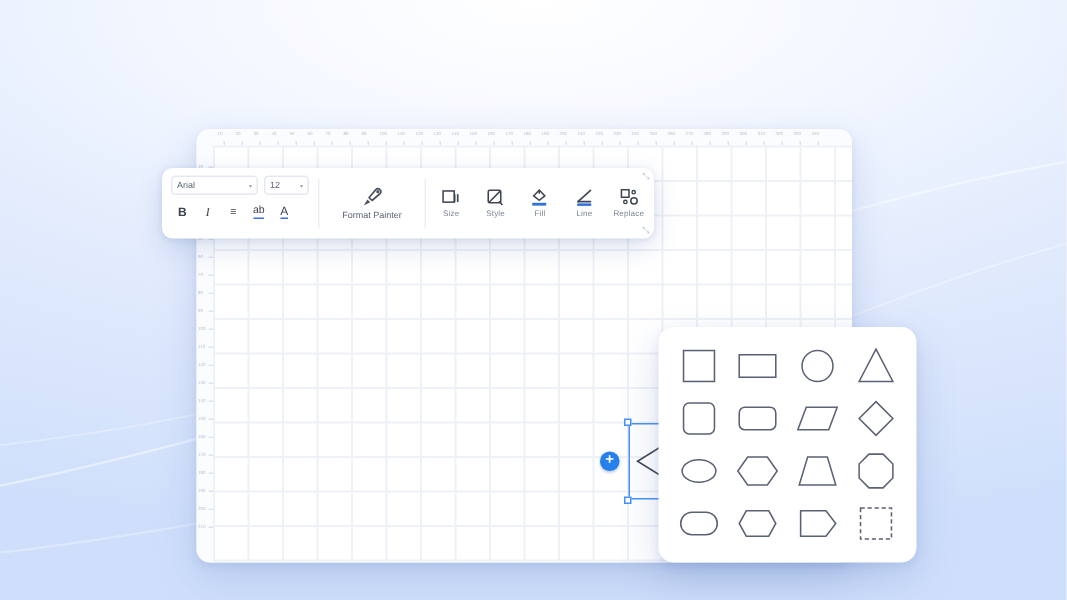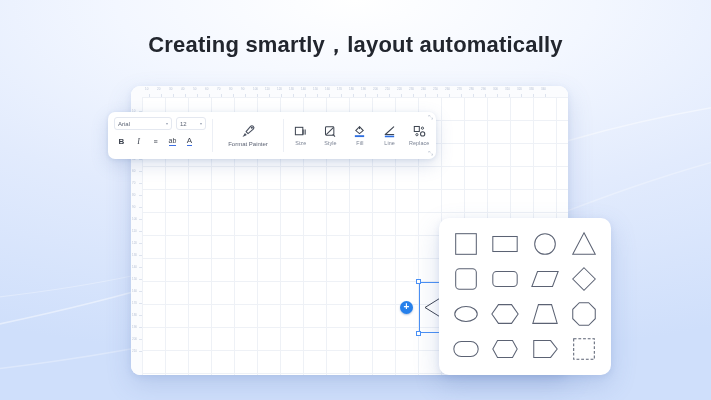--- a/index.html
+++ b/index.html
@@ -147,7 +147,6 @@
     <path d="M -30 300 C 90 288 180 270 300 228" fill="none" stroke="#ffffff" stroke-opacity="0.30" stroke-width="1.2"></path>
   </svg>
 
-  <div class="title">Creating smartly，layout automatically</div>
 
   <div class="window">
     <div class="ruler-top" id="ruler-top">

